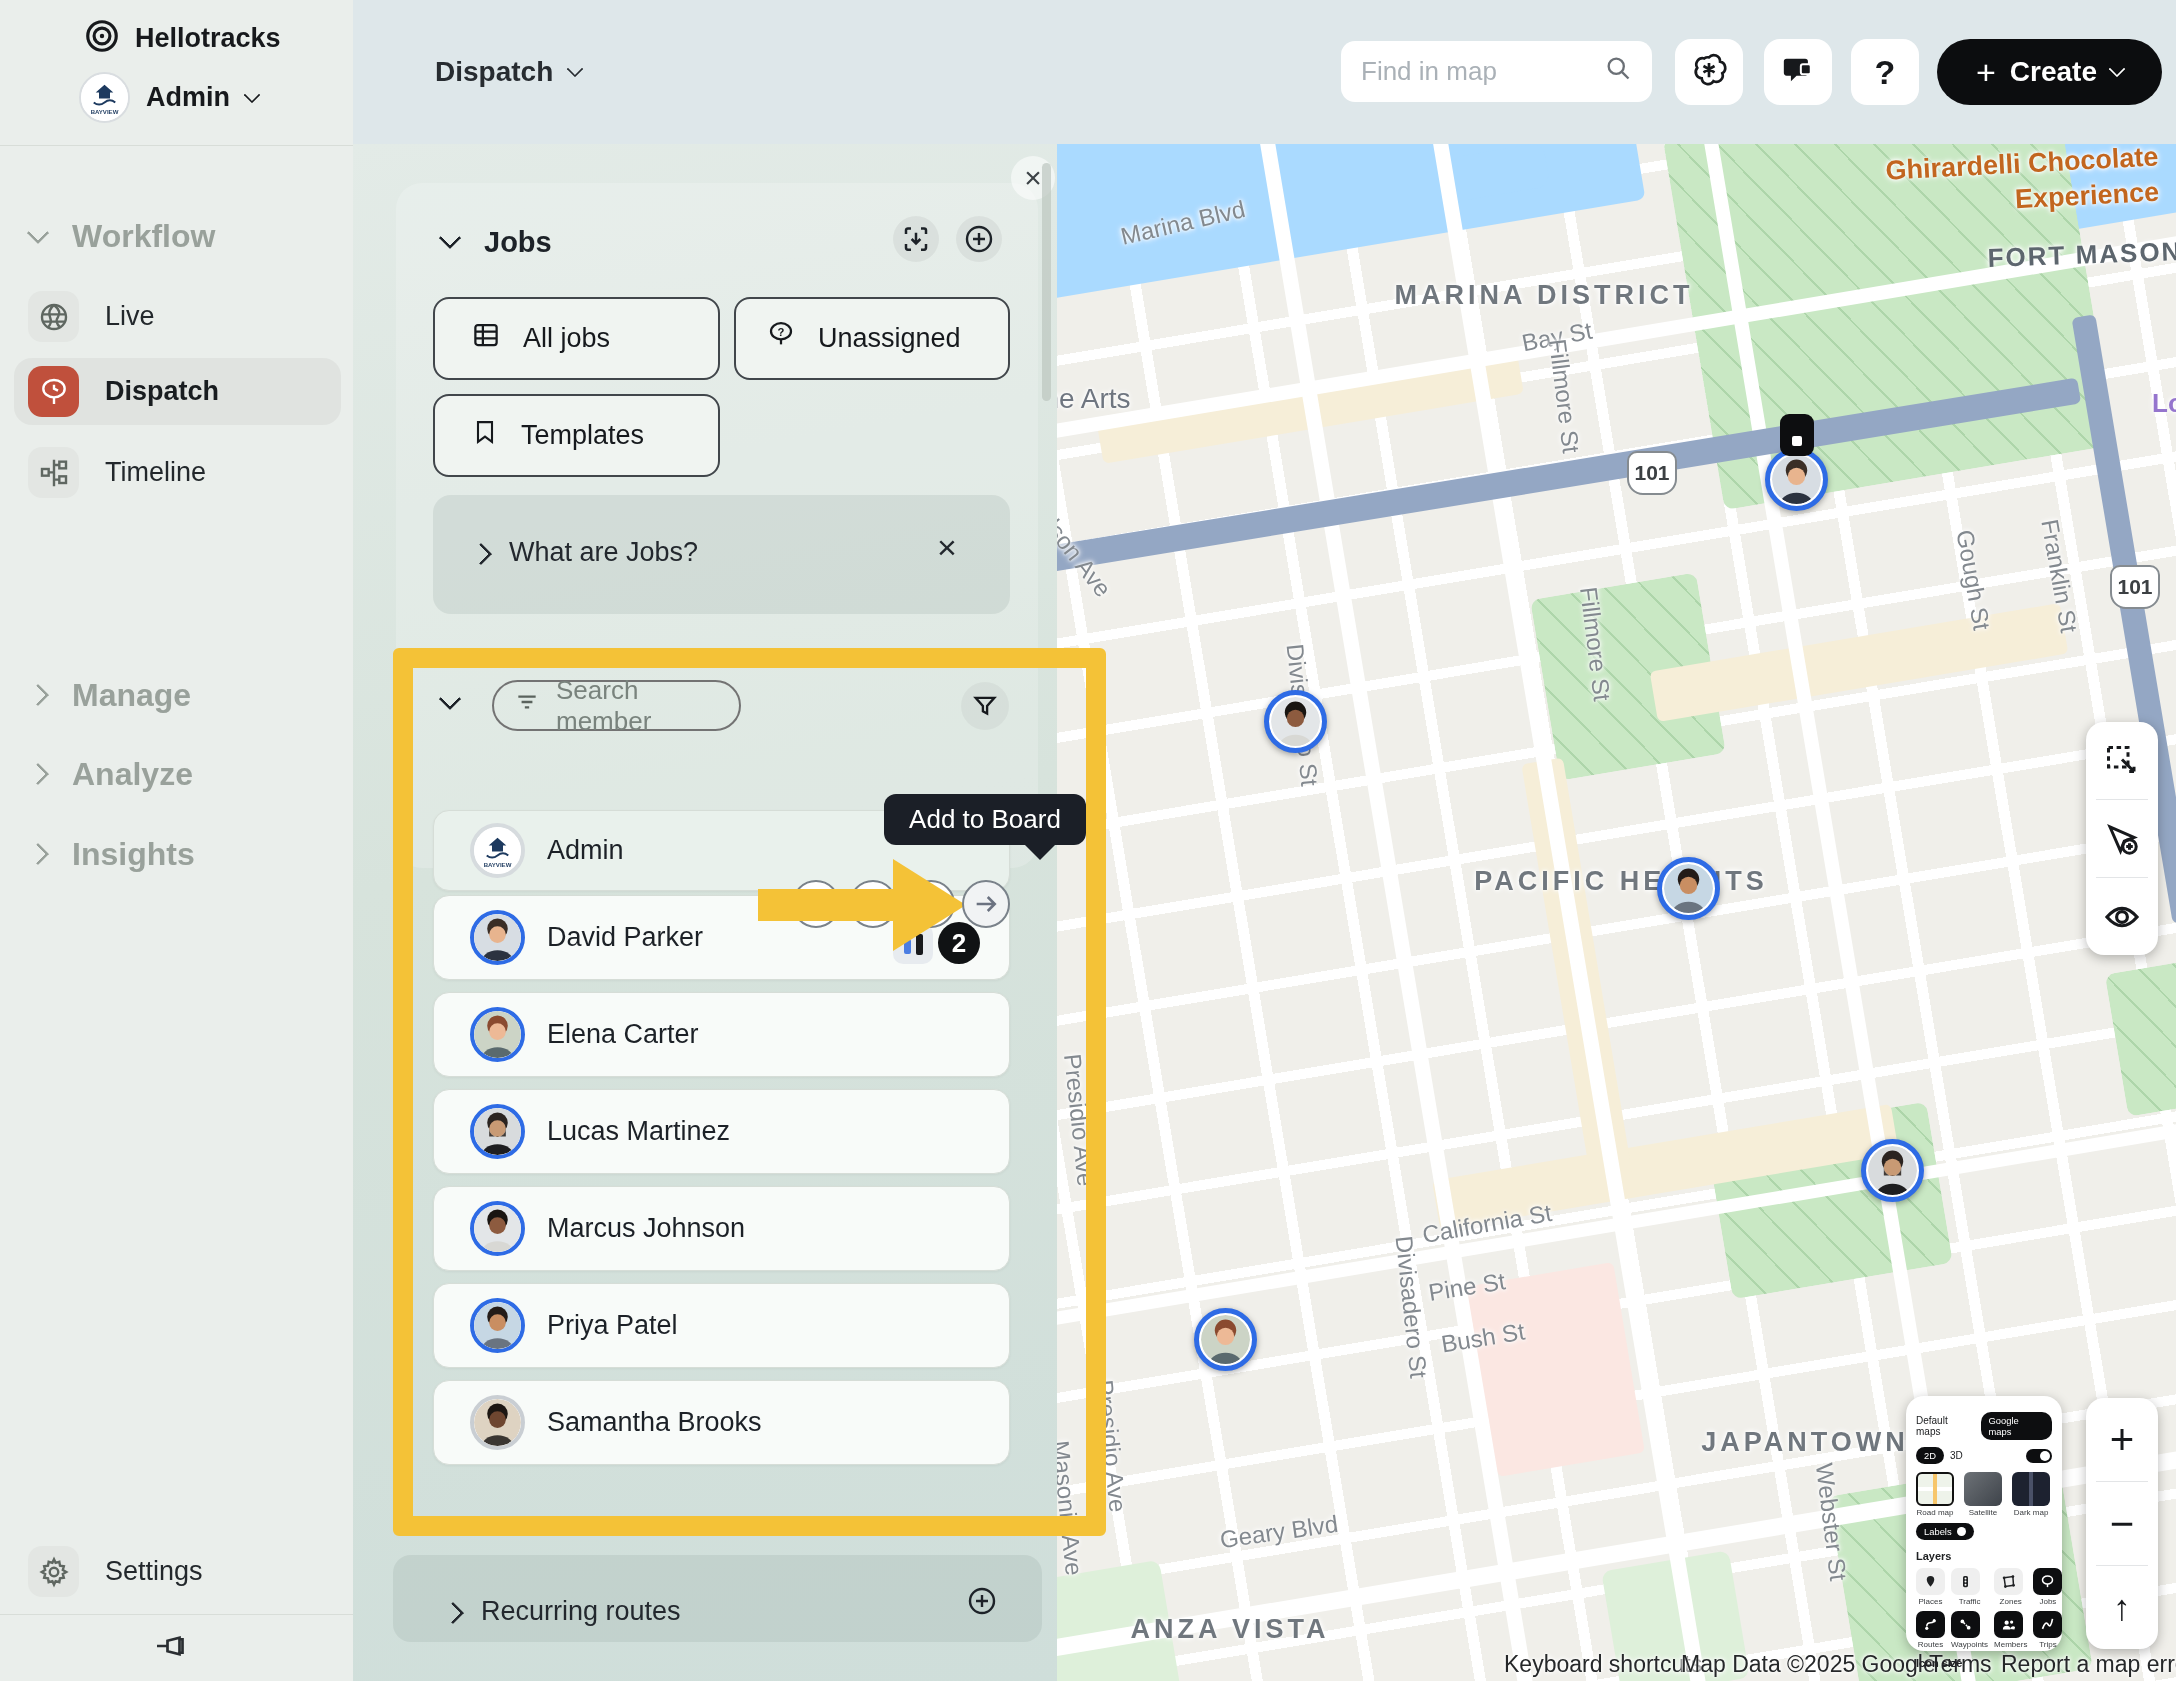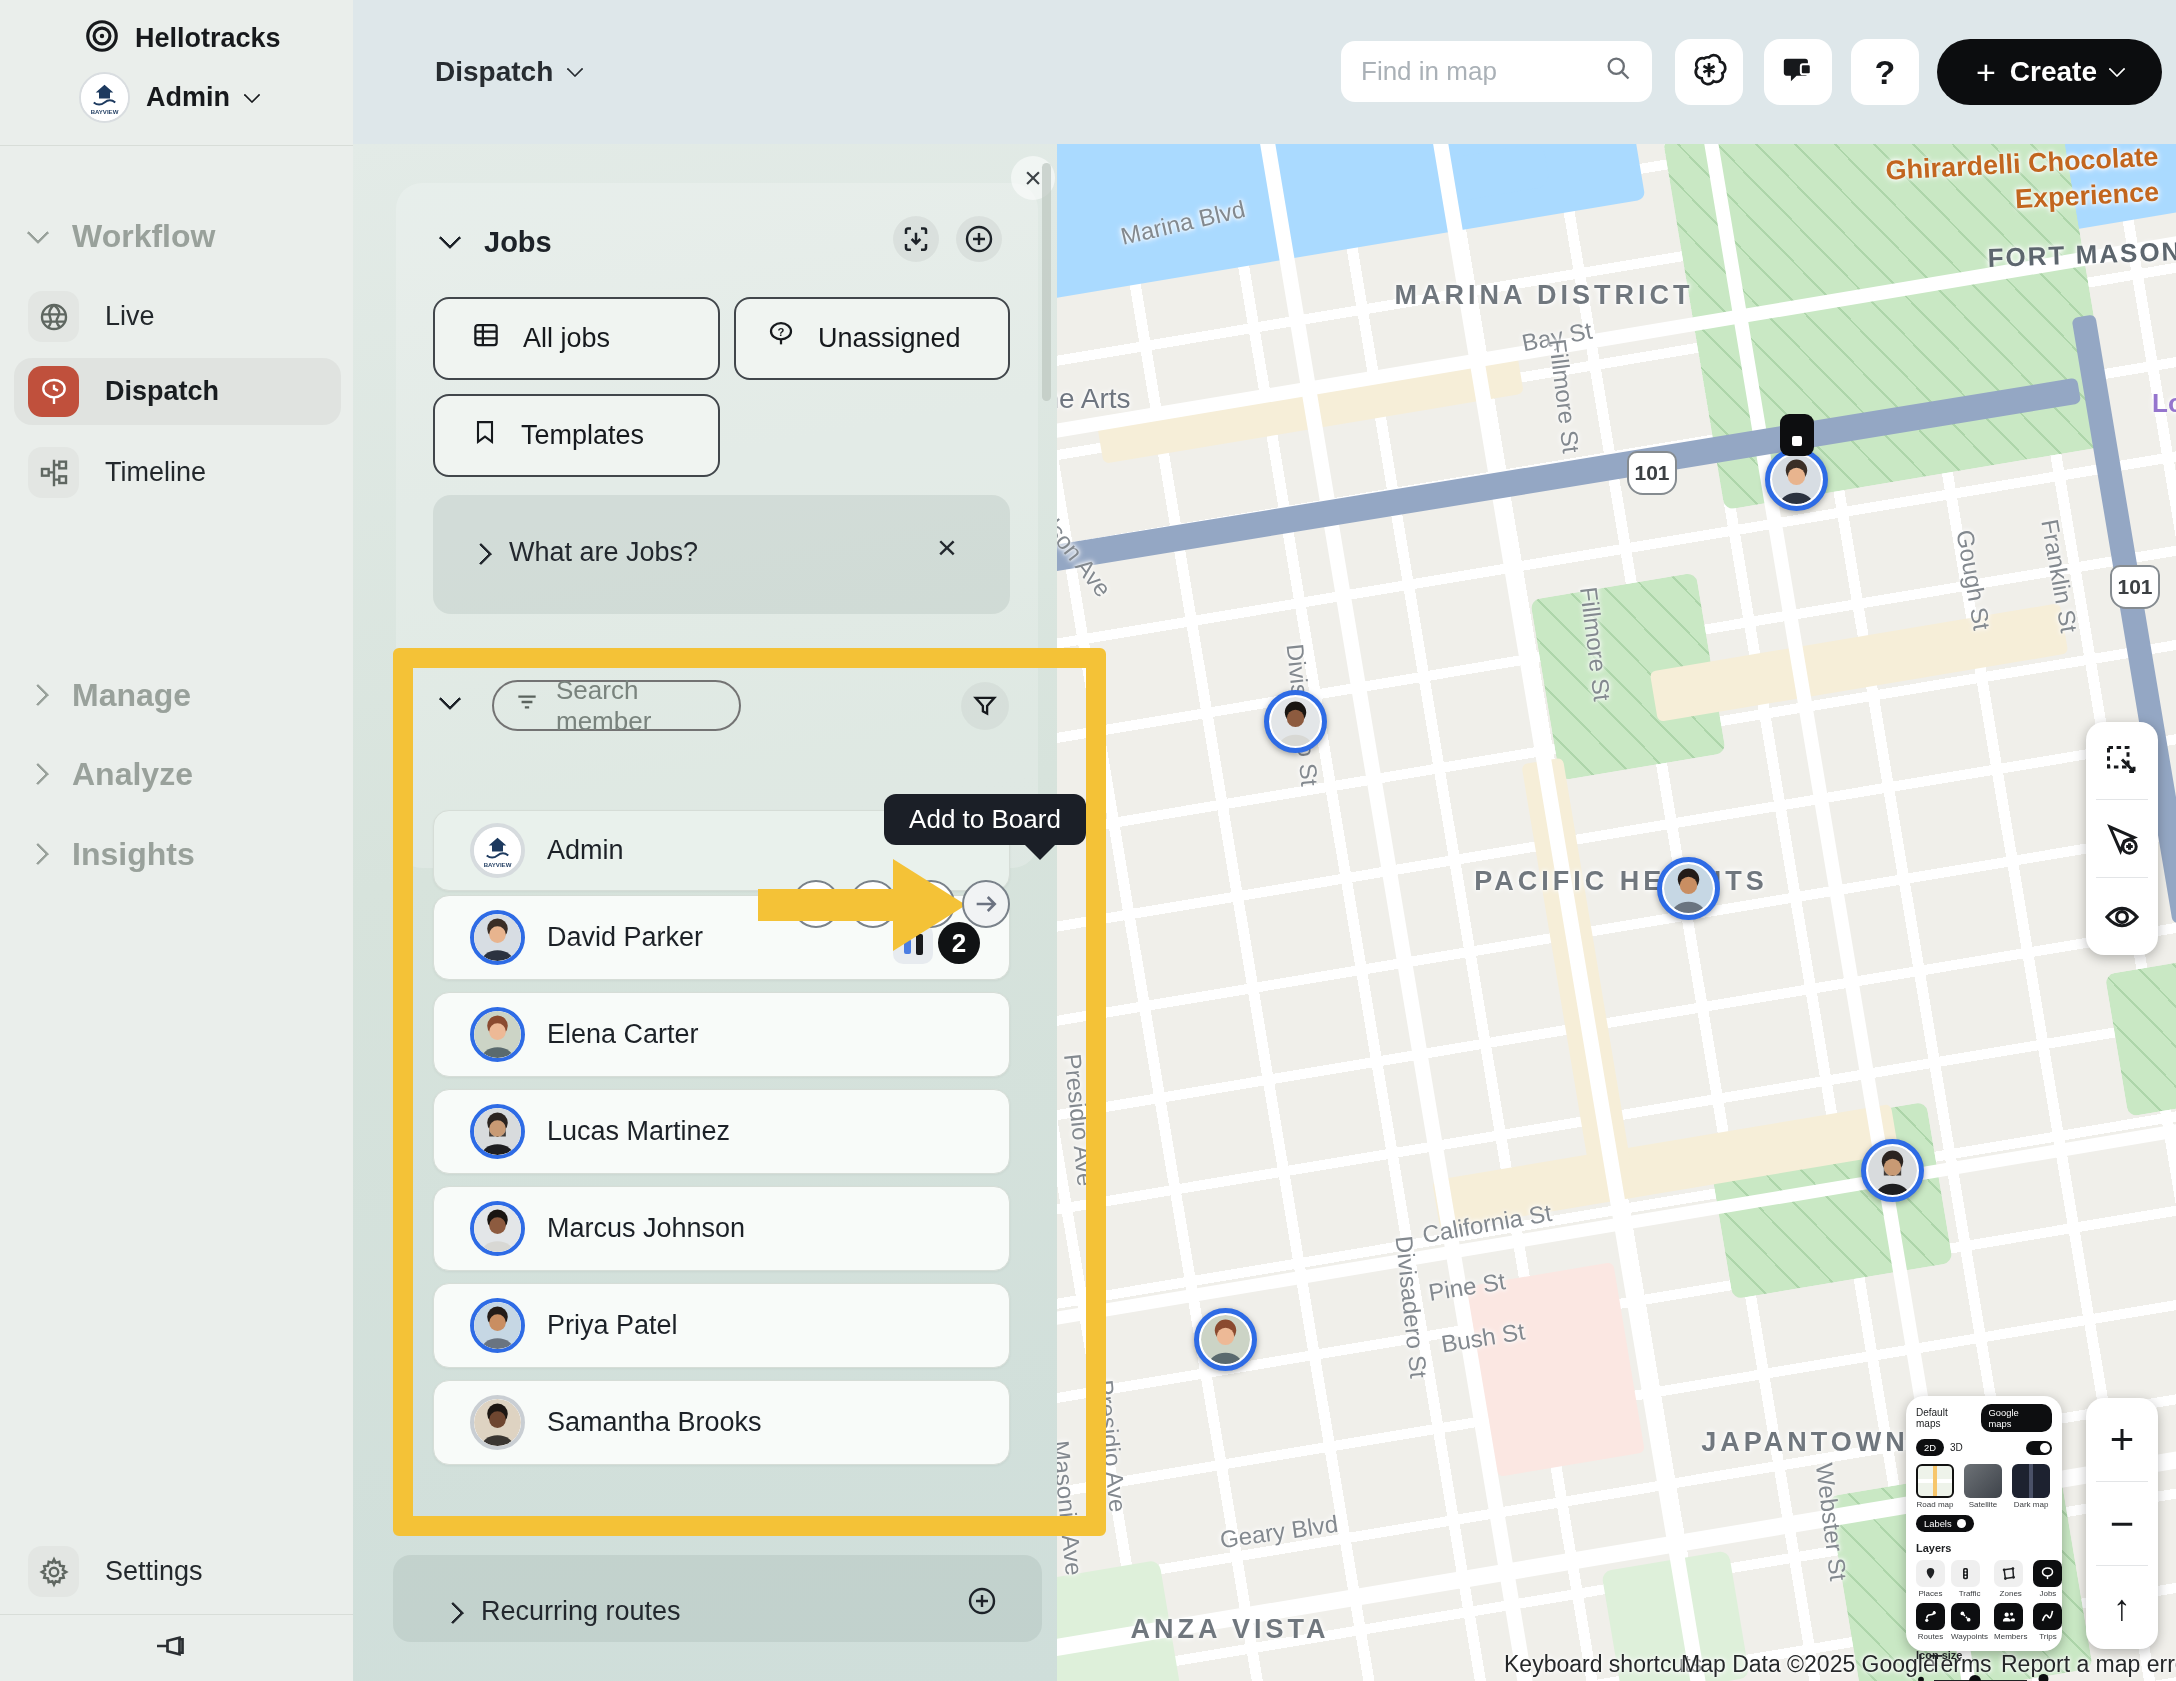--- a/index.html
+++ b/index.html
@@ -96,7 +96,7 @@
   .zoomglyph{font-size:42px;color:#17191c;line-height:1;}
   .attr{position:absolute;top:1507px;height:28px;font-size:23px;color:#26282a;text-shadow:0 0 3px #fff,0 0 5px #fff,0 0 6px #fff;z-index:12;white-space:nowrap;}
   
-  .mini{left:849px;top:1252px;width:156px;height:255px;padding:8px 10px 8px;box-sizing:border-box;font-size:10px;color:#202224;z-index:13;}
+  .mini{left:849px;top:1252px;width:156px;height:255px;padding:16px 10px 8px;box-sizing:border-box;font-size:10px;color:#202224;z-index:13;}
   .mini-row{display:flex;align-items:center;gap:6px;}
   .mini .blkpill{background:#0d0e10;color:#fff;border-radius:10px;padding:3px 8px;font-size:9.4px;}
   .mini .tgl{width:26px;height:14px;border-radius:8px;background:#0d0e10;position:relative;margin-left:auto;}

